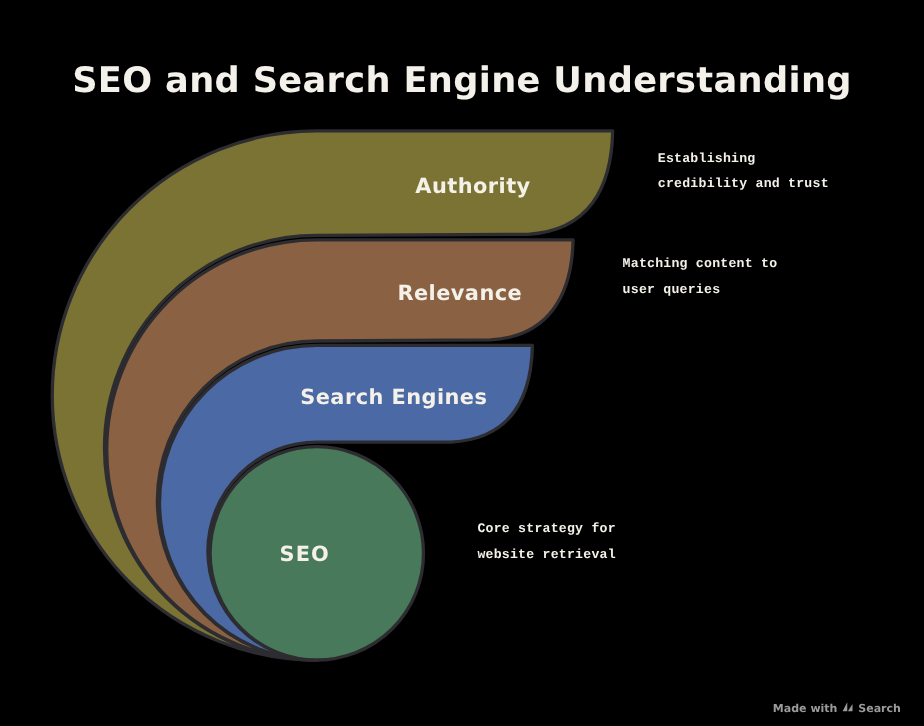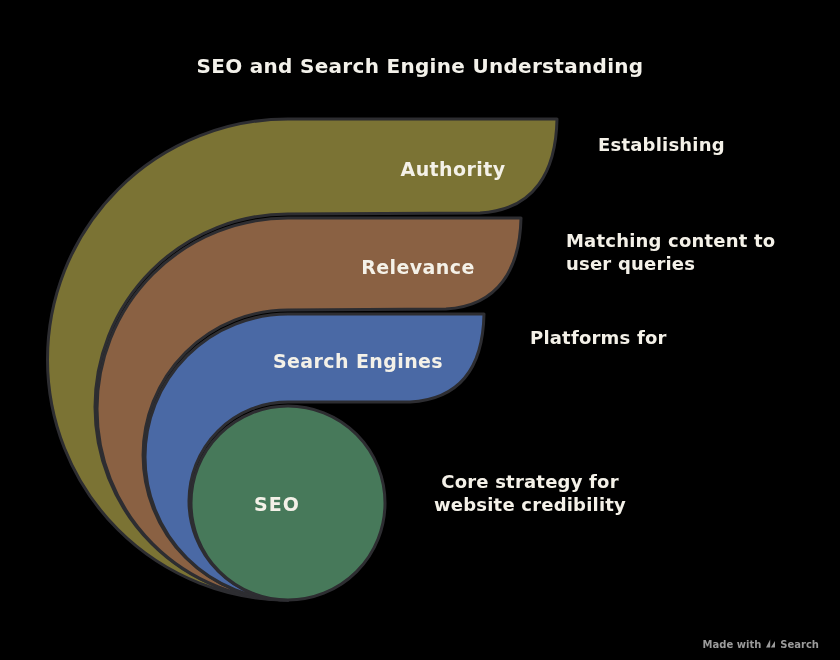--- a/index.html
+++ b/index.html
@@ -22,7 +22,7 @@
     width: 840px;
     margin: 0;
     text-align: center;
-    font-size: 20px;
+    font-size: 32px;
     font-weight: 700;
     letter-spacing: 0.3px;
     color: #f3f1ea;

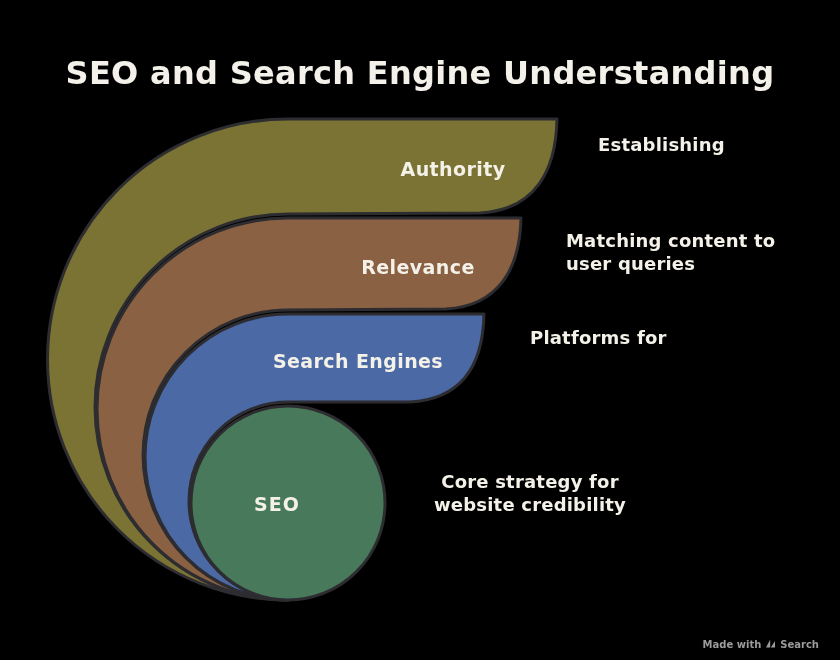--- a/index.html
+++ b/index.html
@@ -53,11 +53,12 @@
   .desc {
     position: absolute;
     color: #f4f1e8;
-    font-size: 18px;
+    font-size: 12px;
     font-weight: 700;
     line-height: 23px;
     letter-spacing: 0.2px;
     white-space: nowrap;
+    font-family: Liberation Mono, monospace;
   }
   .desc-0 { left: 598px; top: 133px; }
   .desc-1 { left: 566px; top: 229px; }

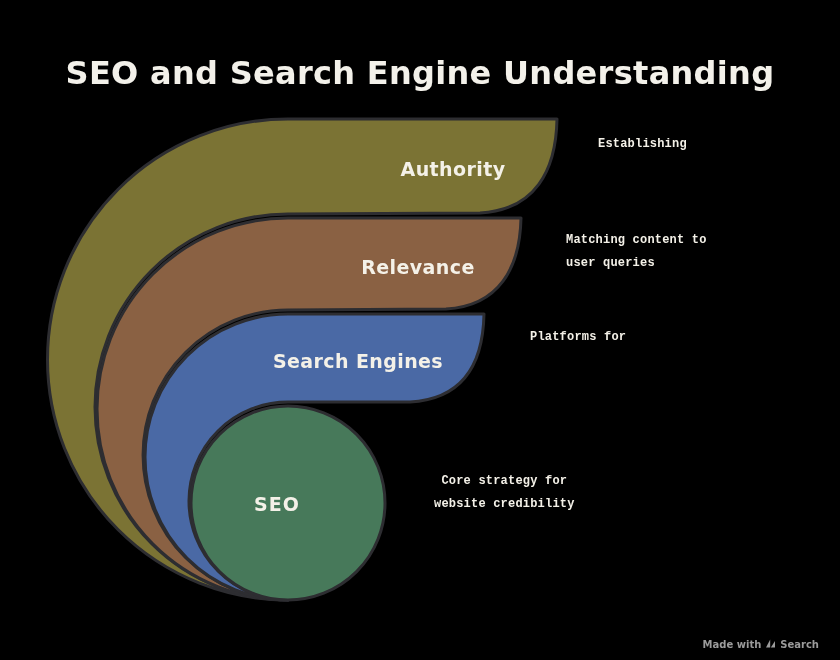--- a/index.html
+++ b/index.html
@@ -46,7 +46,7 @@
     letter-spacing: 0.4px;
     white-space: nowrap;
   }
-  .label-authority      { left: 453px; top: 169px; }
+  .label-authority      { left: 430px; top: 169px; }
   .label-relevance      { left: 418px; top: 267px; }
   .label-search-engines { left: 358px; top: 361px; }
   .label-seo            { left: 277px; top: 504px; letter-spacing: 1px; }

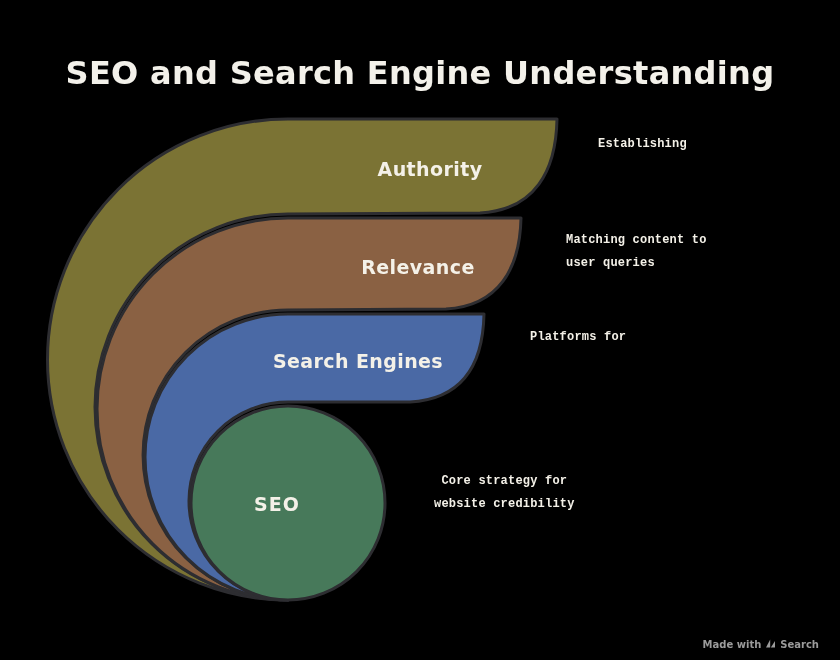--- a/index.html
+++ b/index.html
@@ -106,6 +106,7 @@
 
   <div class="desc desc-0">
     <div>Establishing</div>
+    <div>credibility and trust</div>
   </div>
   <div class="desc desc-1">
     <div>Matching content to</div>

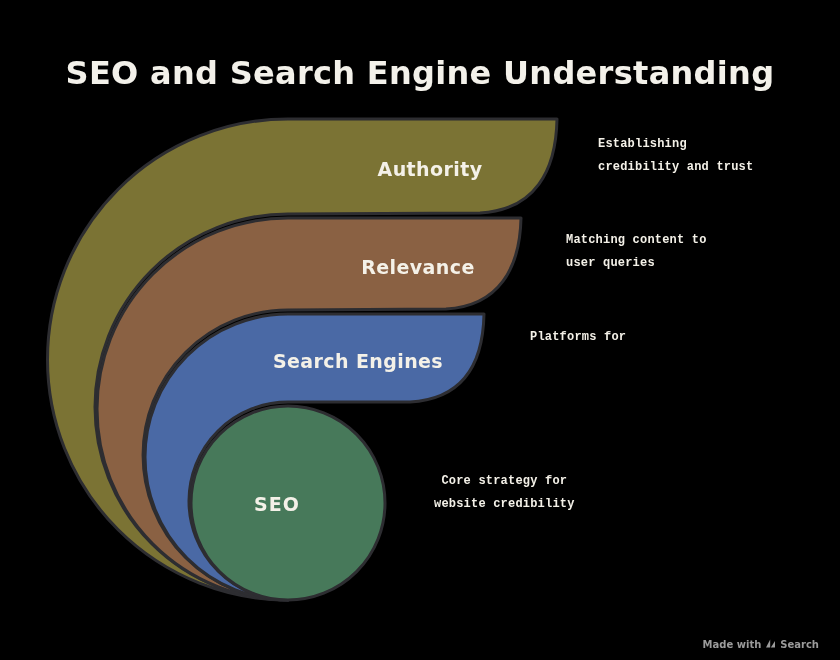--- a/index.html
+++ b/index.html
@@ -113,7 +113,6 @@
     <div>user queries</div>
   </div>
   <div class="desc desc-2">
-    <div>Platforms for</div>
   </div>
   <div class="desc desc-3">
     <div>Core strategy for</div>

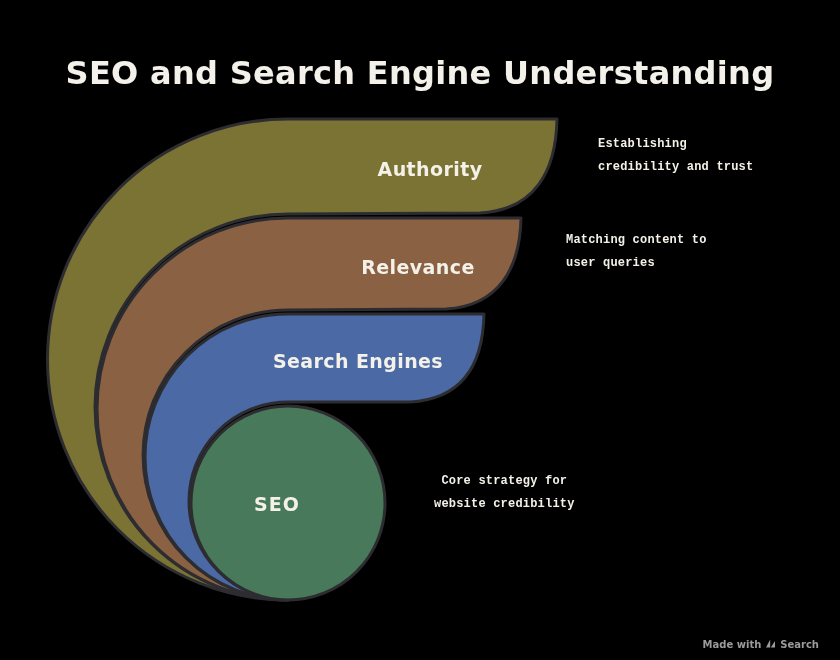--- a/index.html
+++ b/index.html
@@ -116,7 +116,7 @@
   </div>
   <div class="desc desc-3">
     <div>Core strategy for</div>
-    <div>website credibility</div>
+    <div>website retrieval</div>
   </div>
 
   <div class="watermark">

